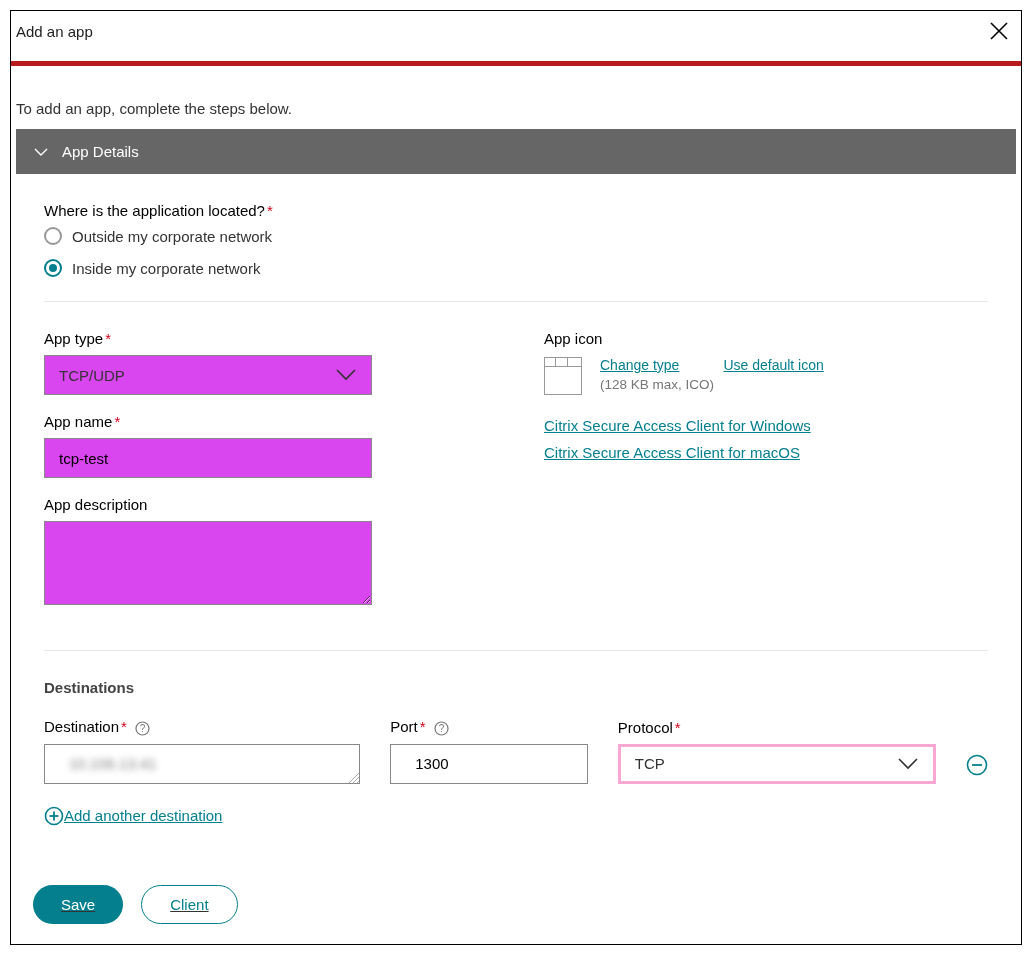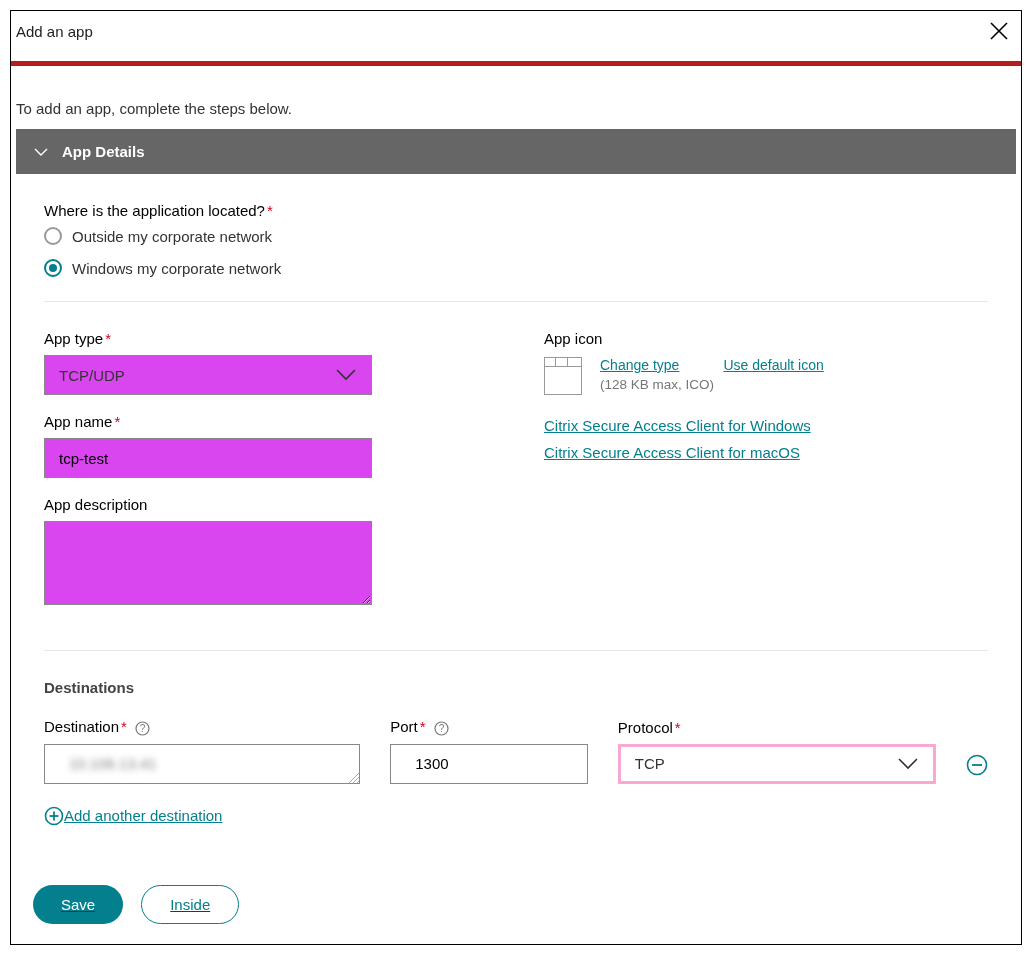--- a/index.html
+++ b/index.html
@@ -44,7 +44,7 @@
   .section-header {
     background: #666666;
     color: #fff;
-    font-weight: 700;
+    font-weight: 400;
     font-size: 15px;
     padding: 14px 18px;
     display: flex;

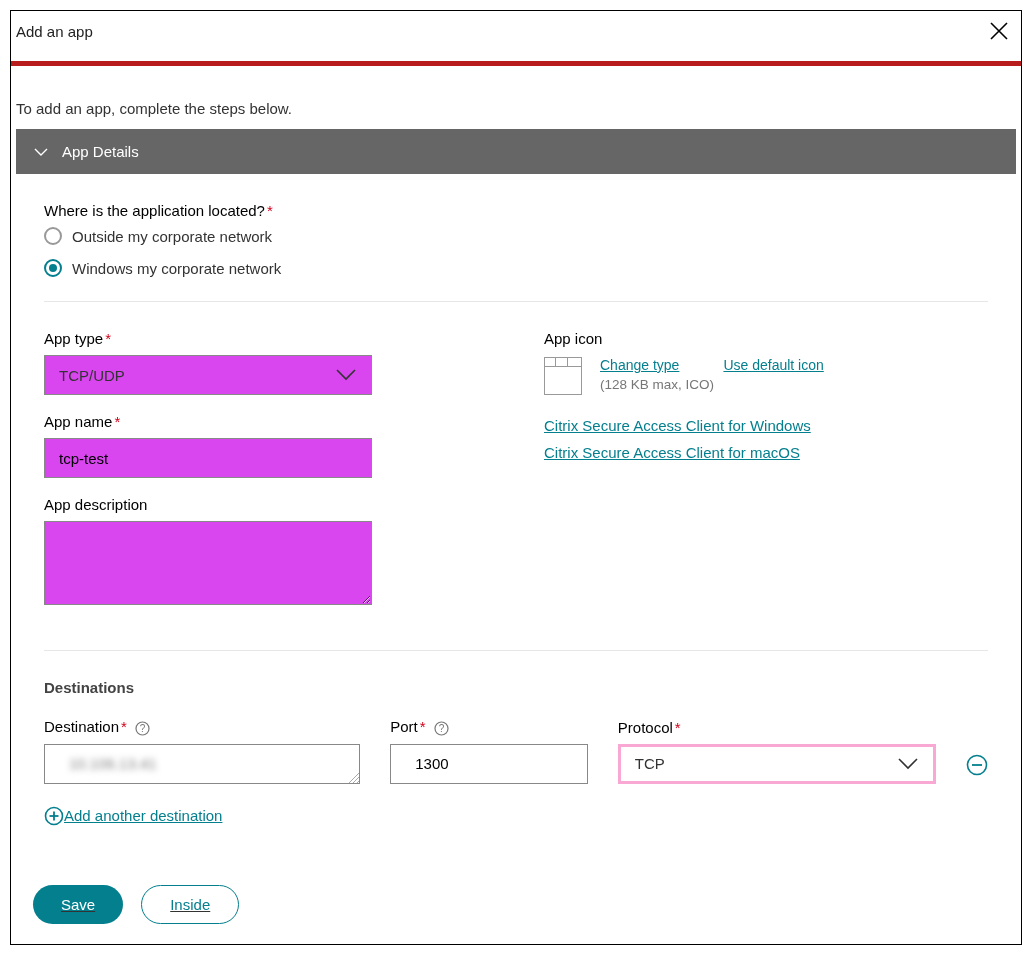--- a/index.html
+++ b/index.html
@@ -286,7 +286,7 @@
         <span class="radio-outer selected">
             <span class="radio-inner"></span>
           </span>
-        <span>Windows my corporate network</span>
+        <span>Inside my corporate network</span>
       </div>
 
       <hr class="hr">

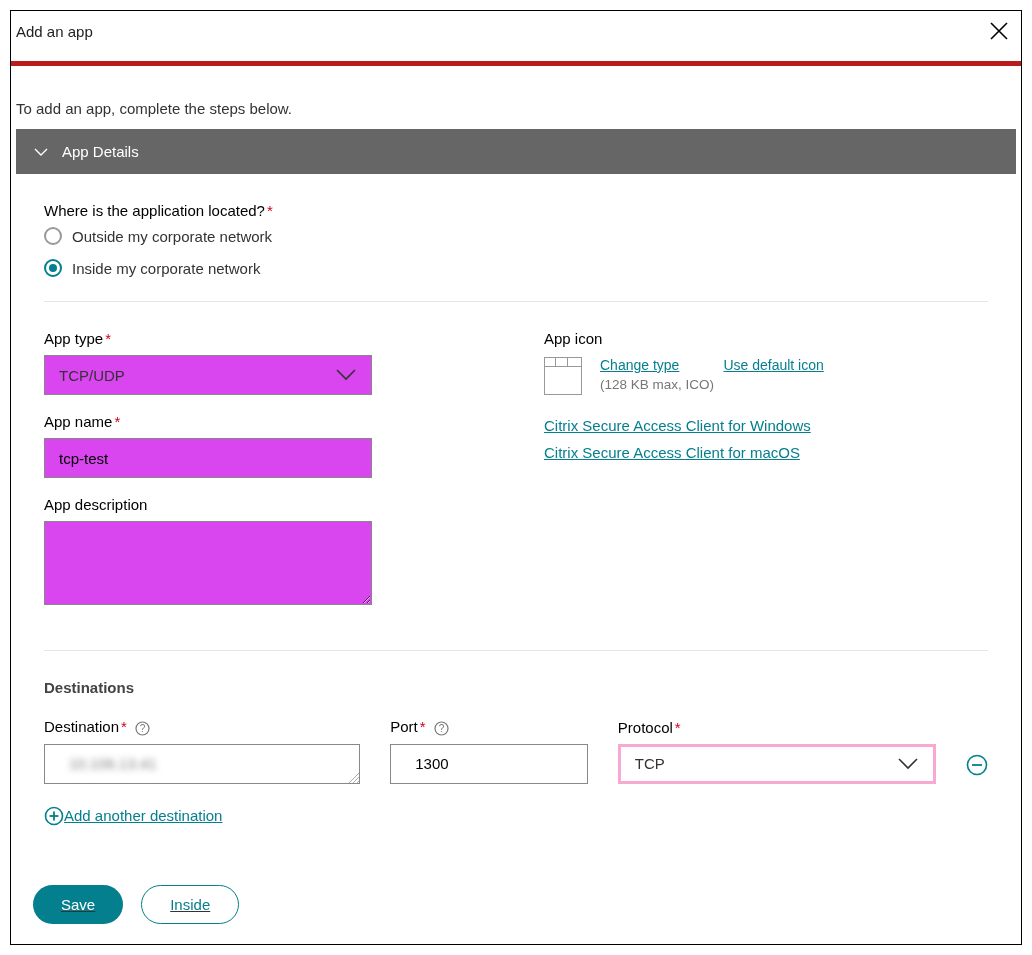--- a/index.html
+++ b/index.html
@@ -412,7 +412,7 @@
 
   <div class="footer">
     <button class="btn btn-primary">Save</button>
-    <button class="btn btn-secondary">Inside</button>
+    <button class="btn btn-secondary">Client</button>
   </div>
 
 </div>

